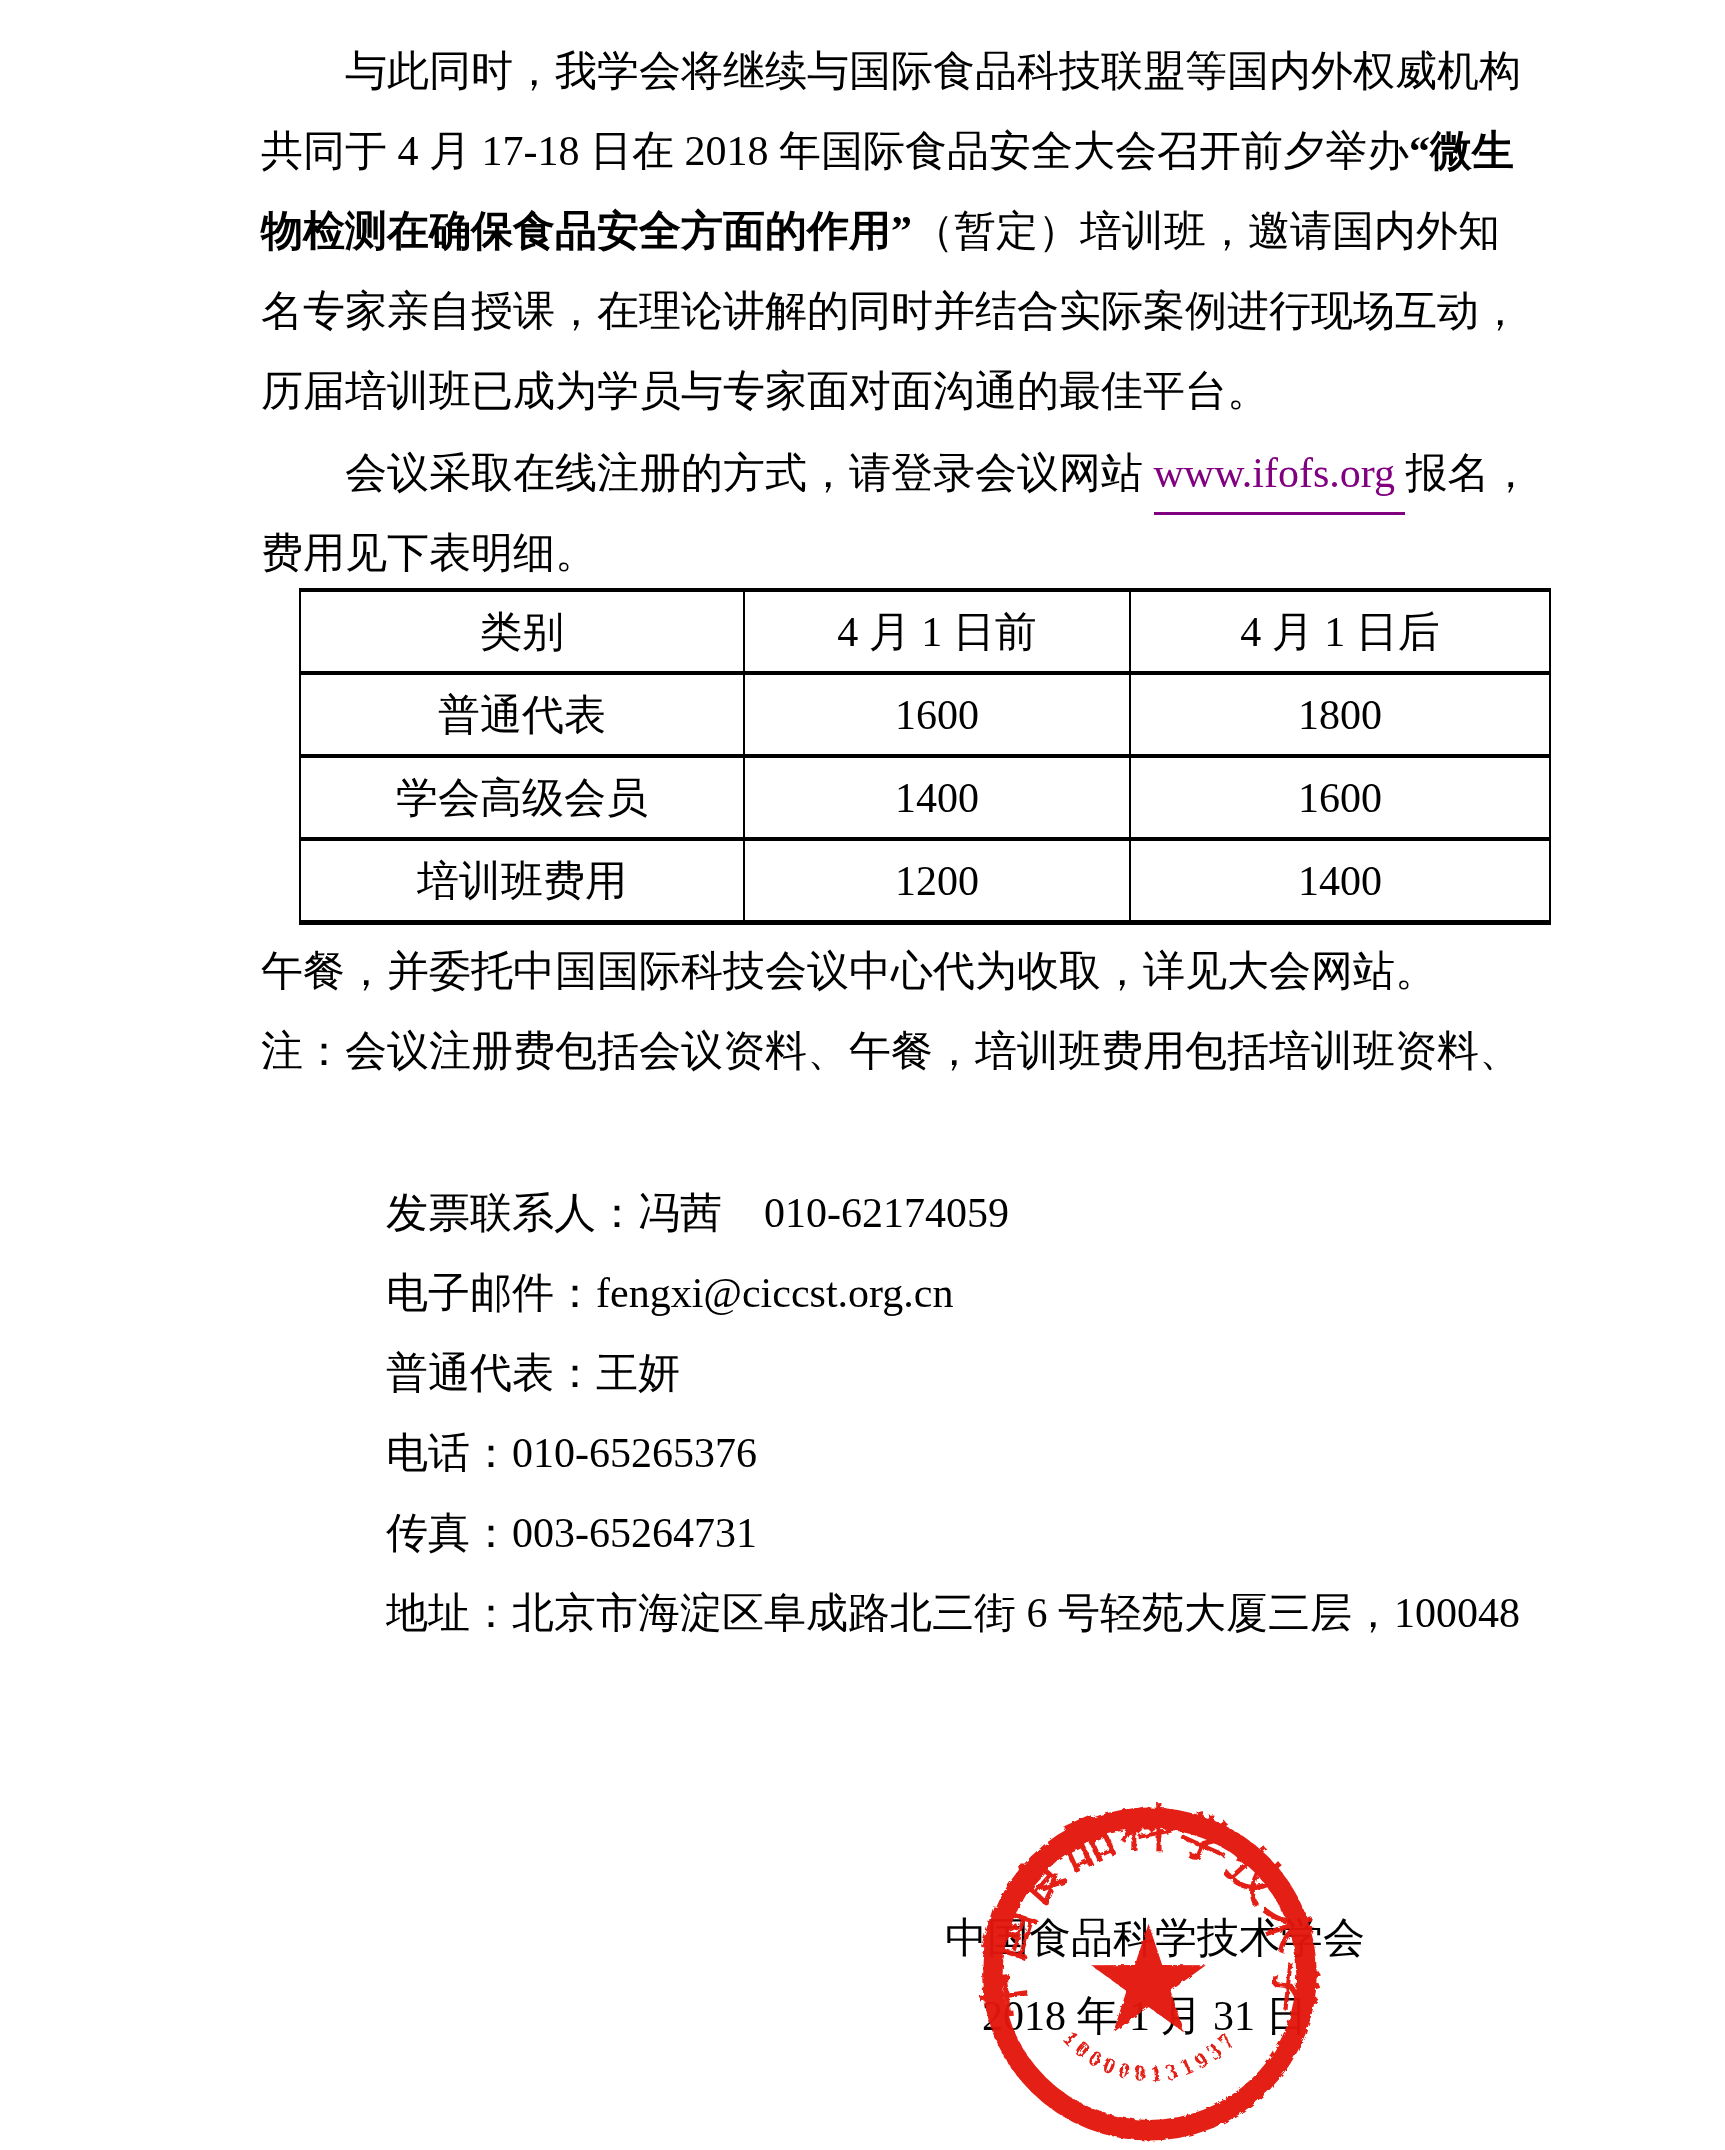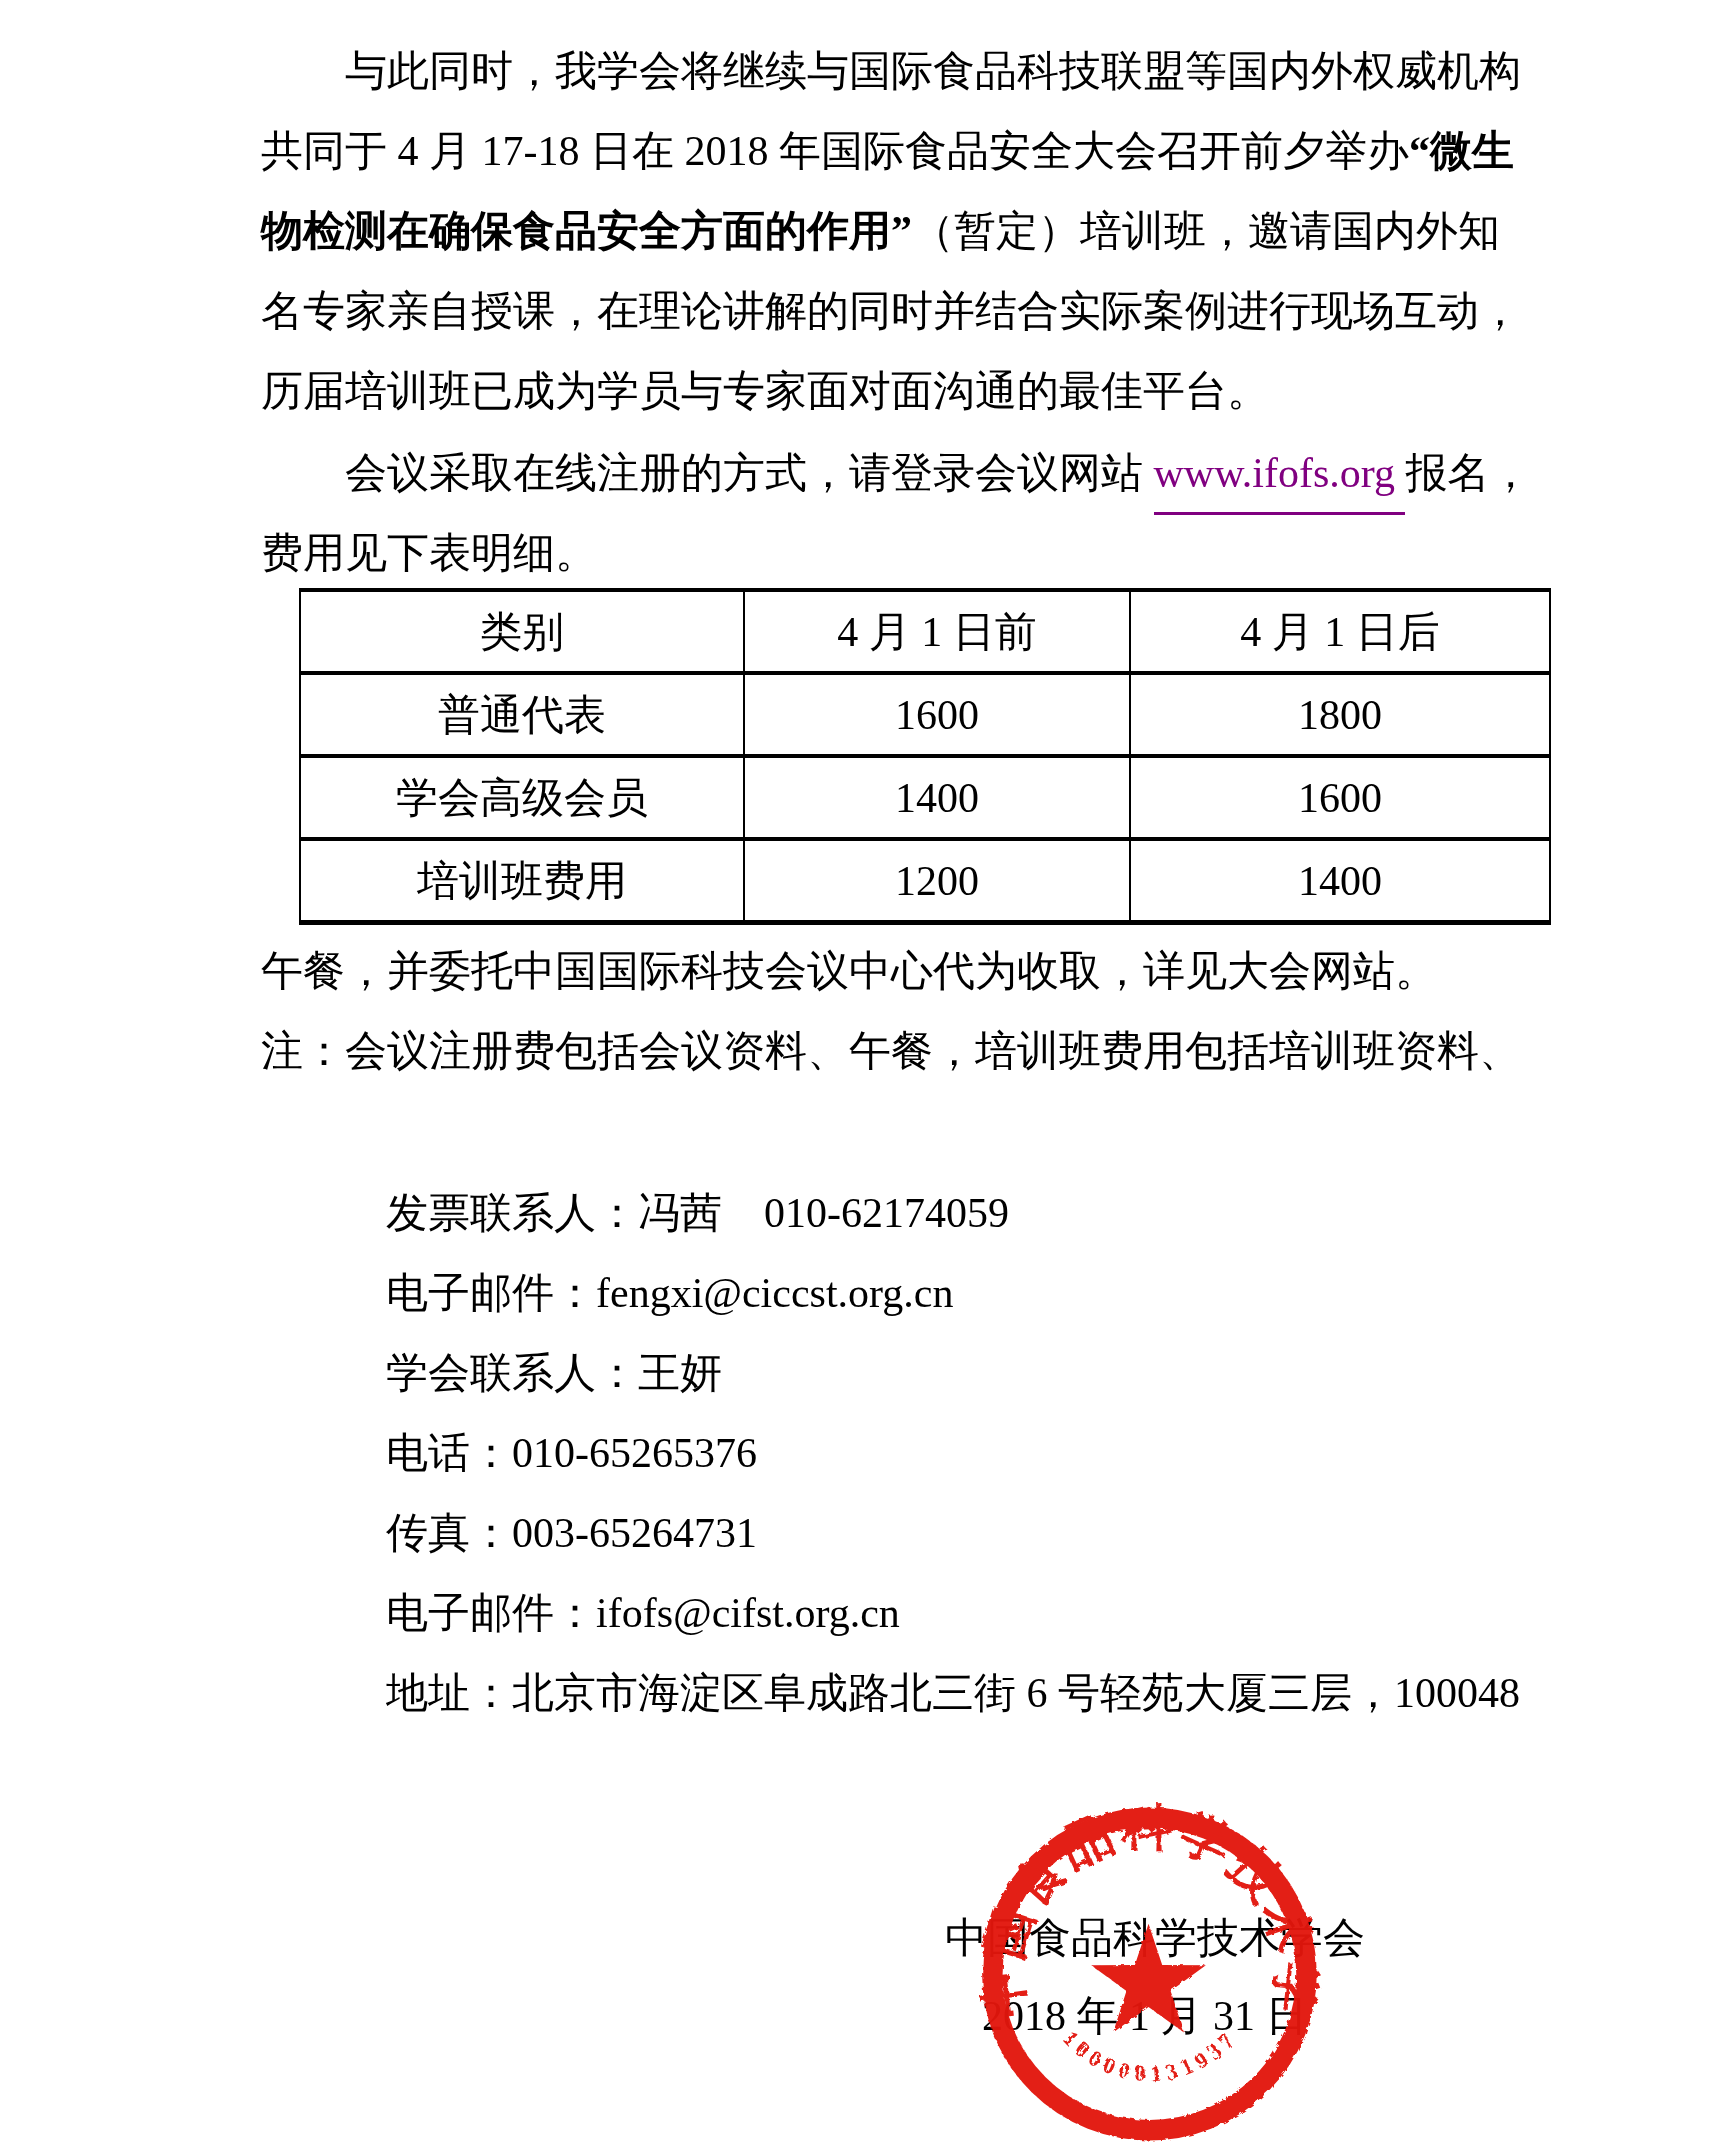--- a/index.html
+++ b/index.html
@@ -86,7 +86,7 @@
 <div class="block" style="left:345px;top:1173px;width:1206px;margin-left:41px;">
   <div class="line">发票联系人：冯茜　010-62174059</div>
   <div class="line">电子邮件：fengxi@ciccst.org.cn</div>
-  <div class="line">学会联系人：王妍</div>
+  <div class="line">普通代表：王妍</div>
   <div class="line">电话：010-65265376</div>
   <div class="line">传真：003-65264731</div>
   <div class="line">电子邮件：ifofs@cifst.org.cn</div>

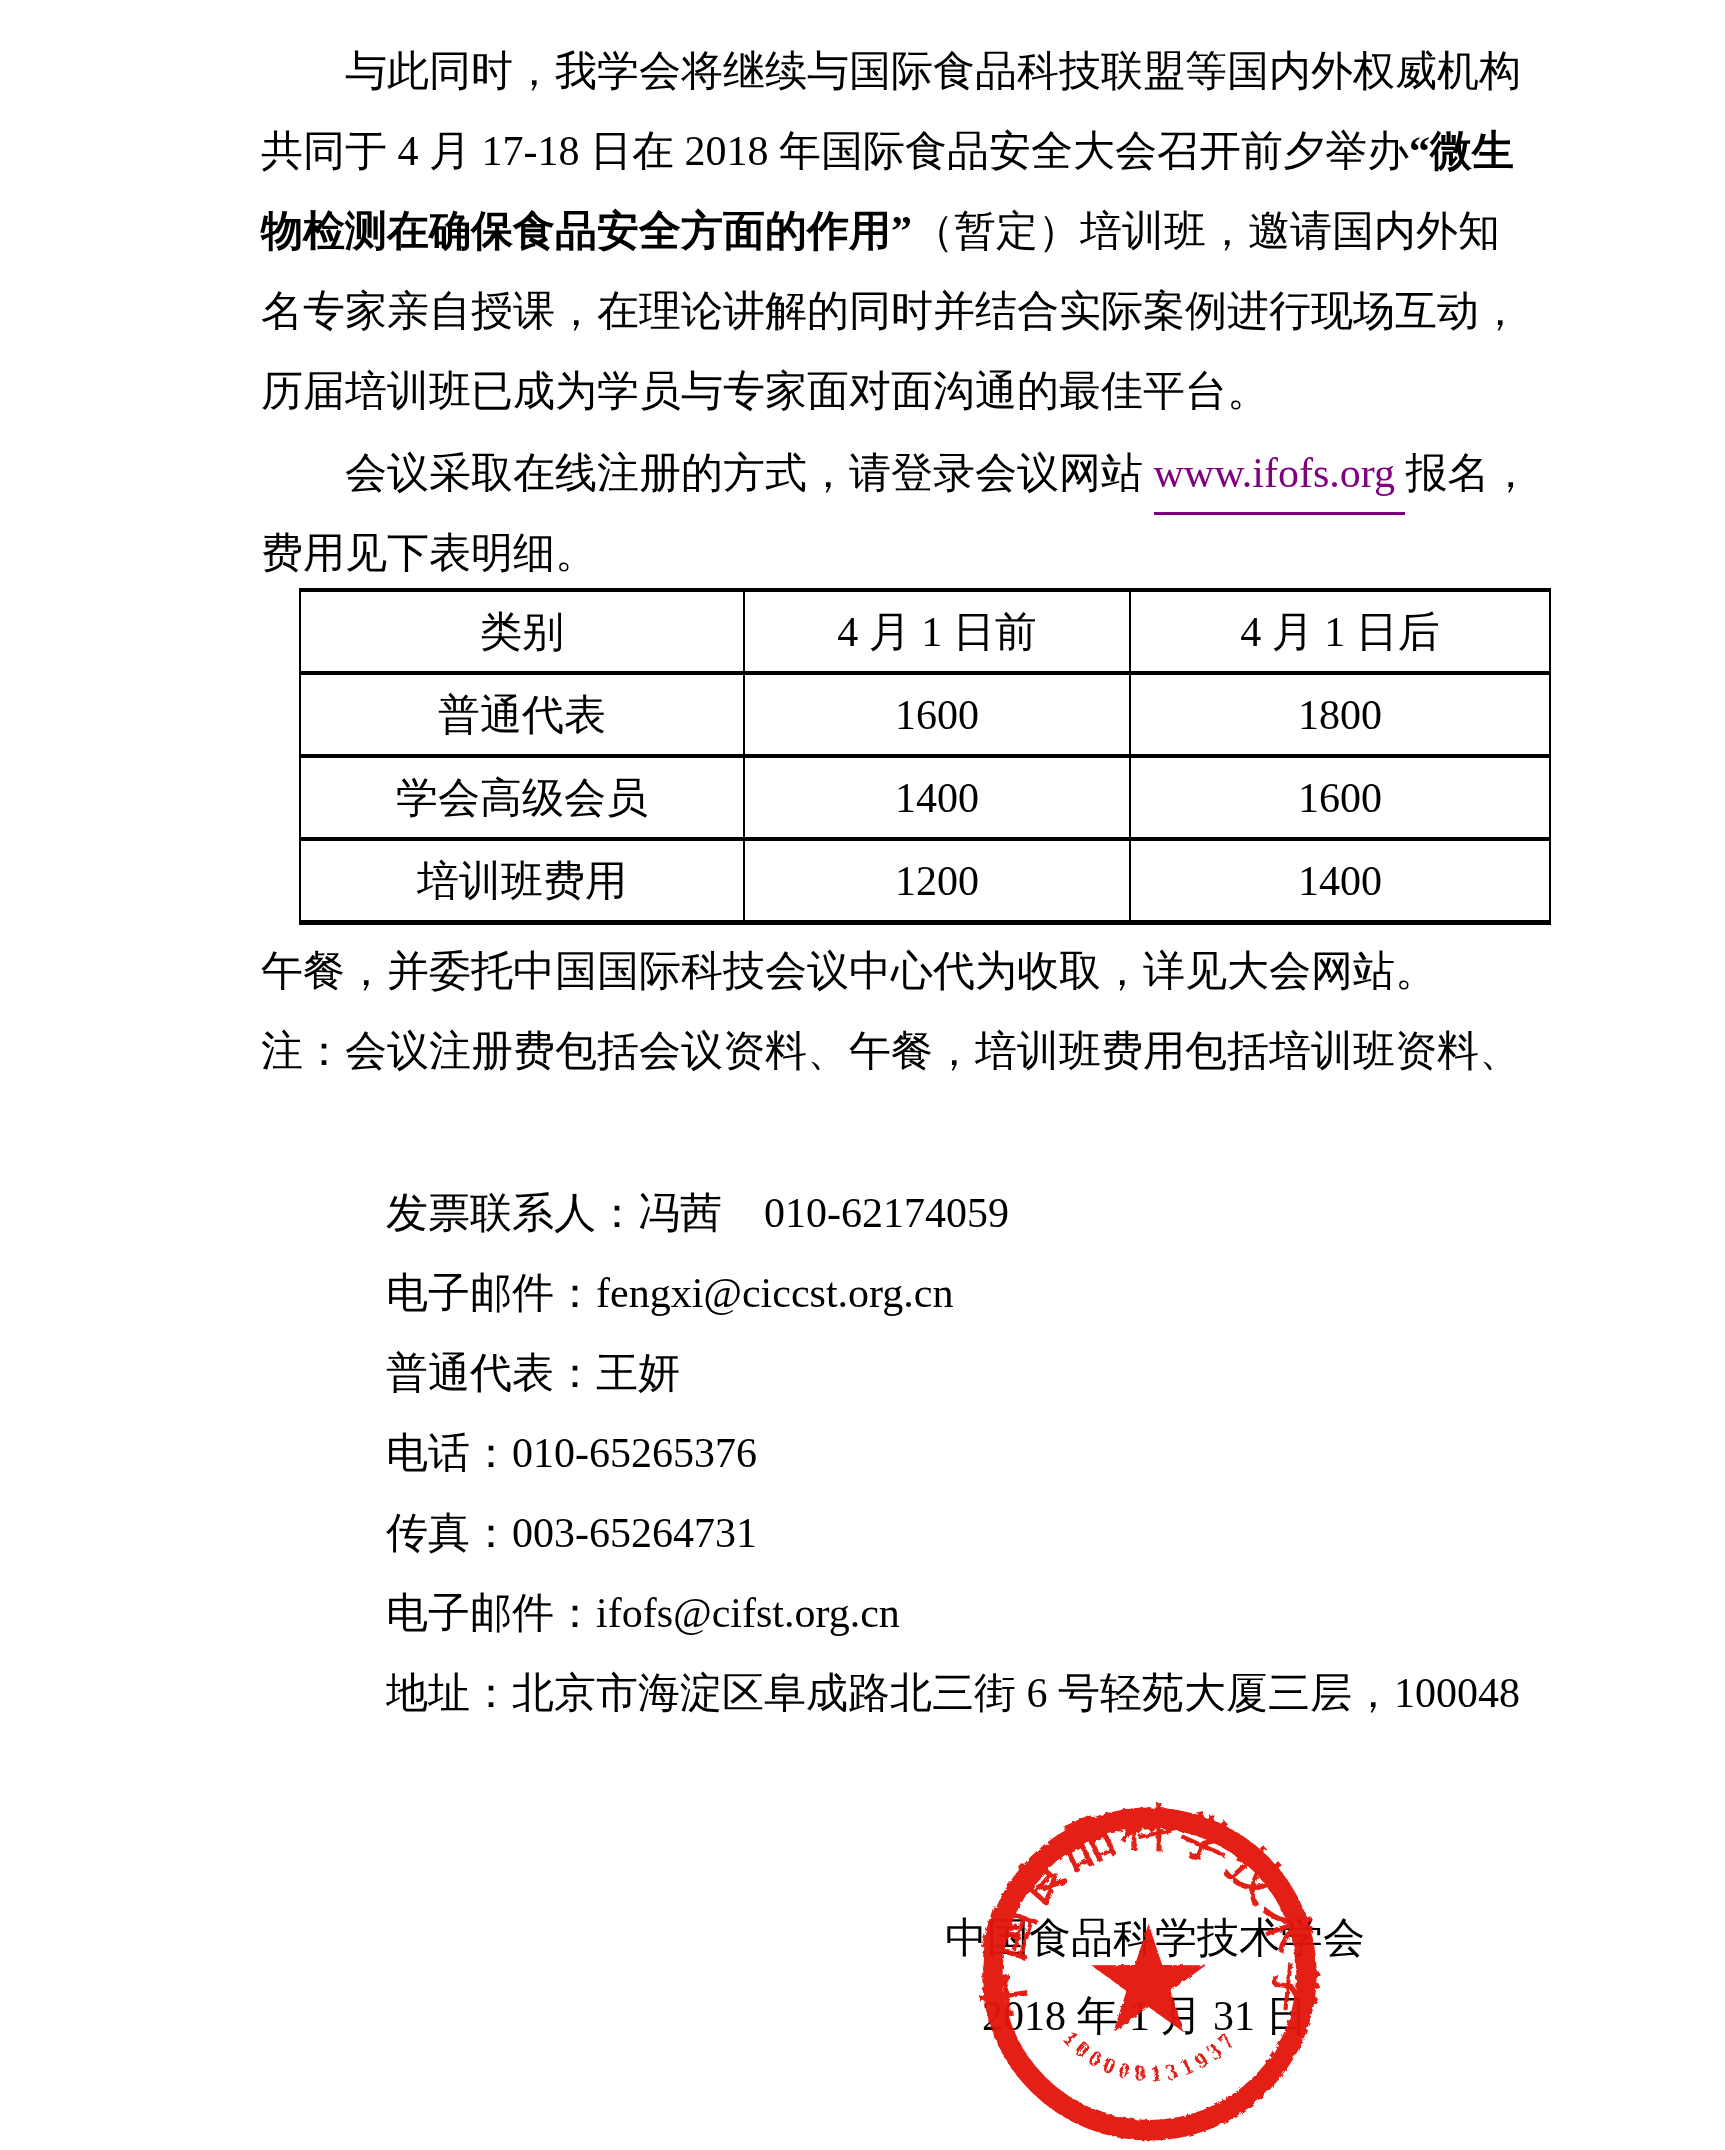--- a/index.html
+++ b/index.html
@@ -89,7 +89,6 @@
   <div class="line">普通代表：王妍</div>
   <div class="line">电话：010-65265376</div>
   <div class="line">传真：003-65264731</div>
-  <div class="line">电子邮件：ifofs@cifst.org.cn</div>
   <div class="line">地址：北京市海淀区阜成路北三街 6 号轻苑大厦三层，100048</div>
 </div>
 

